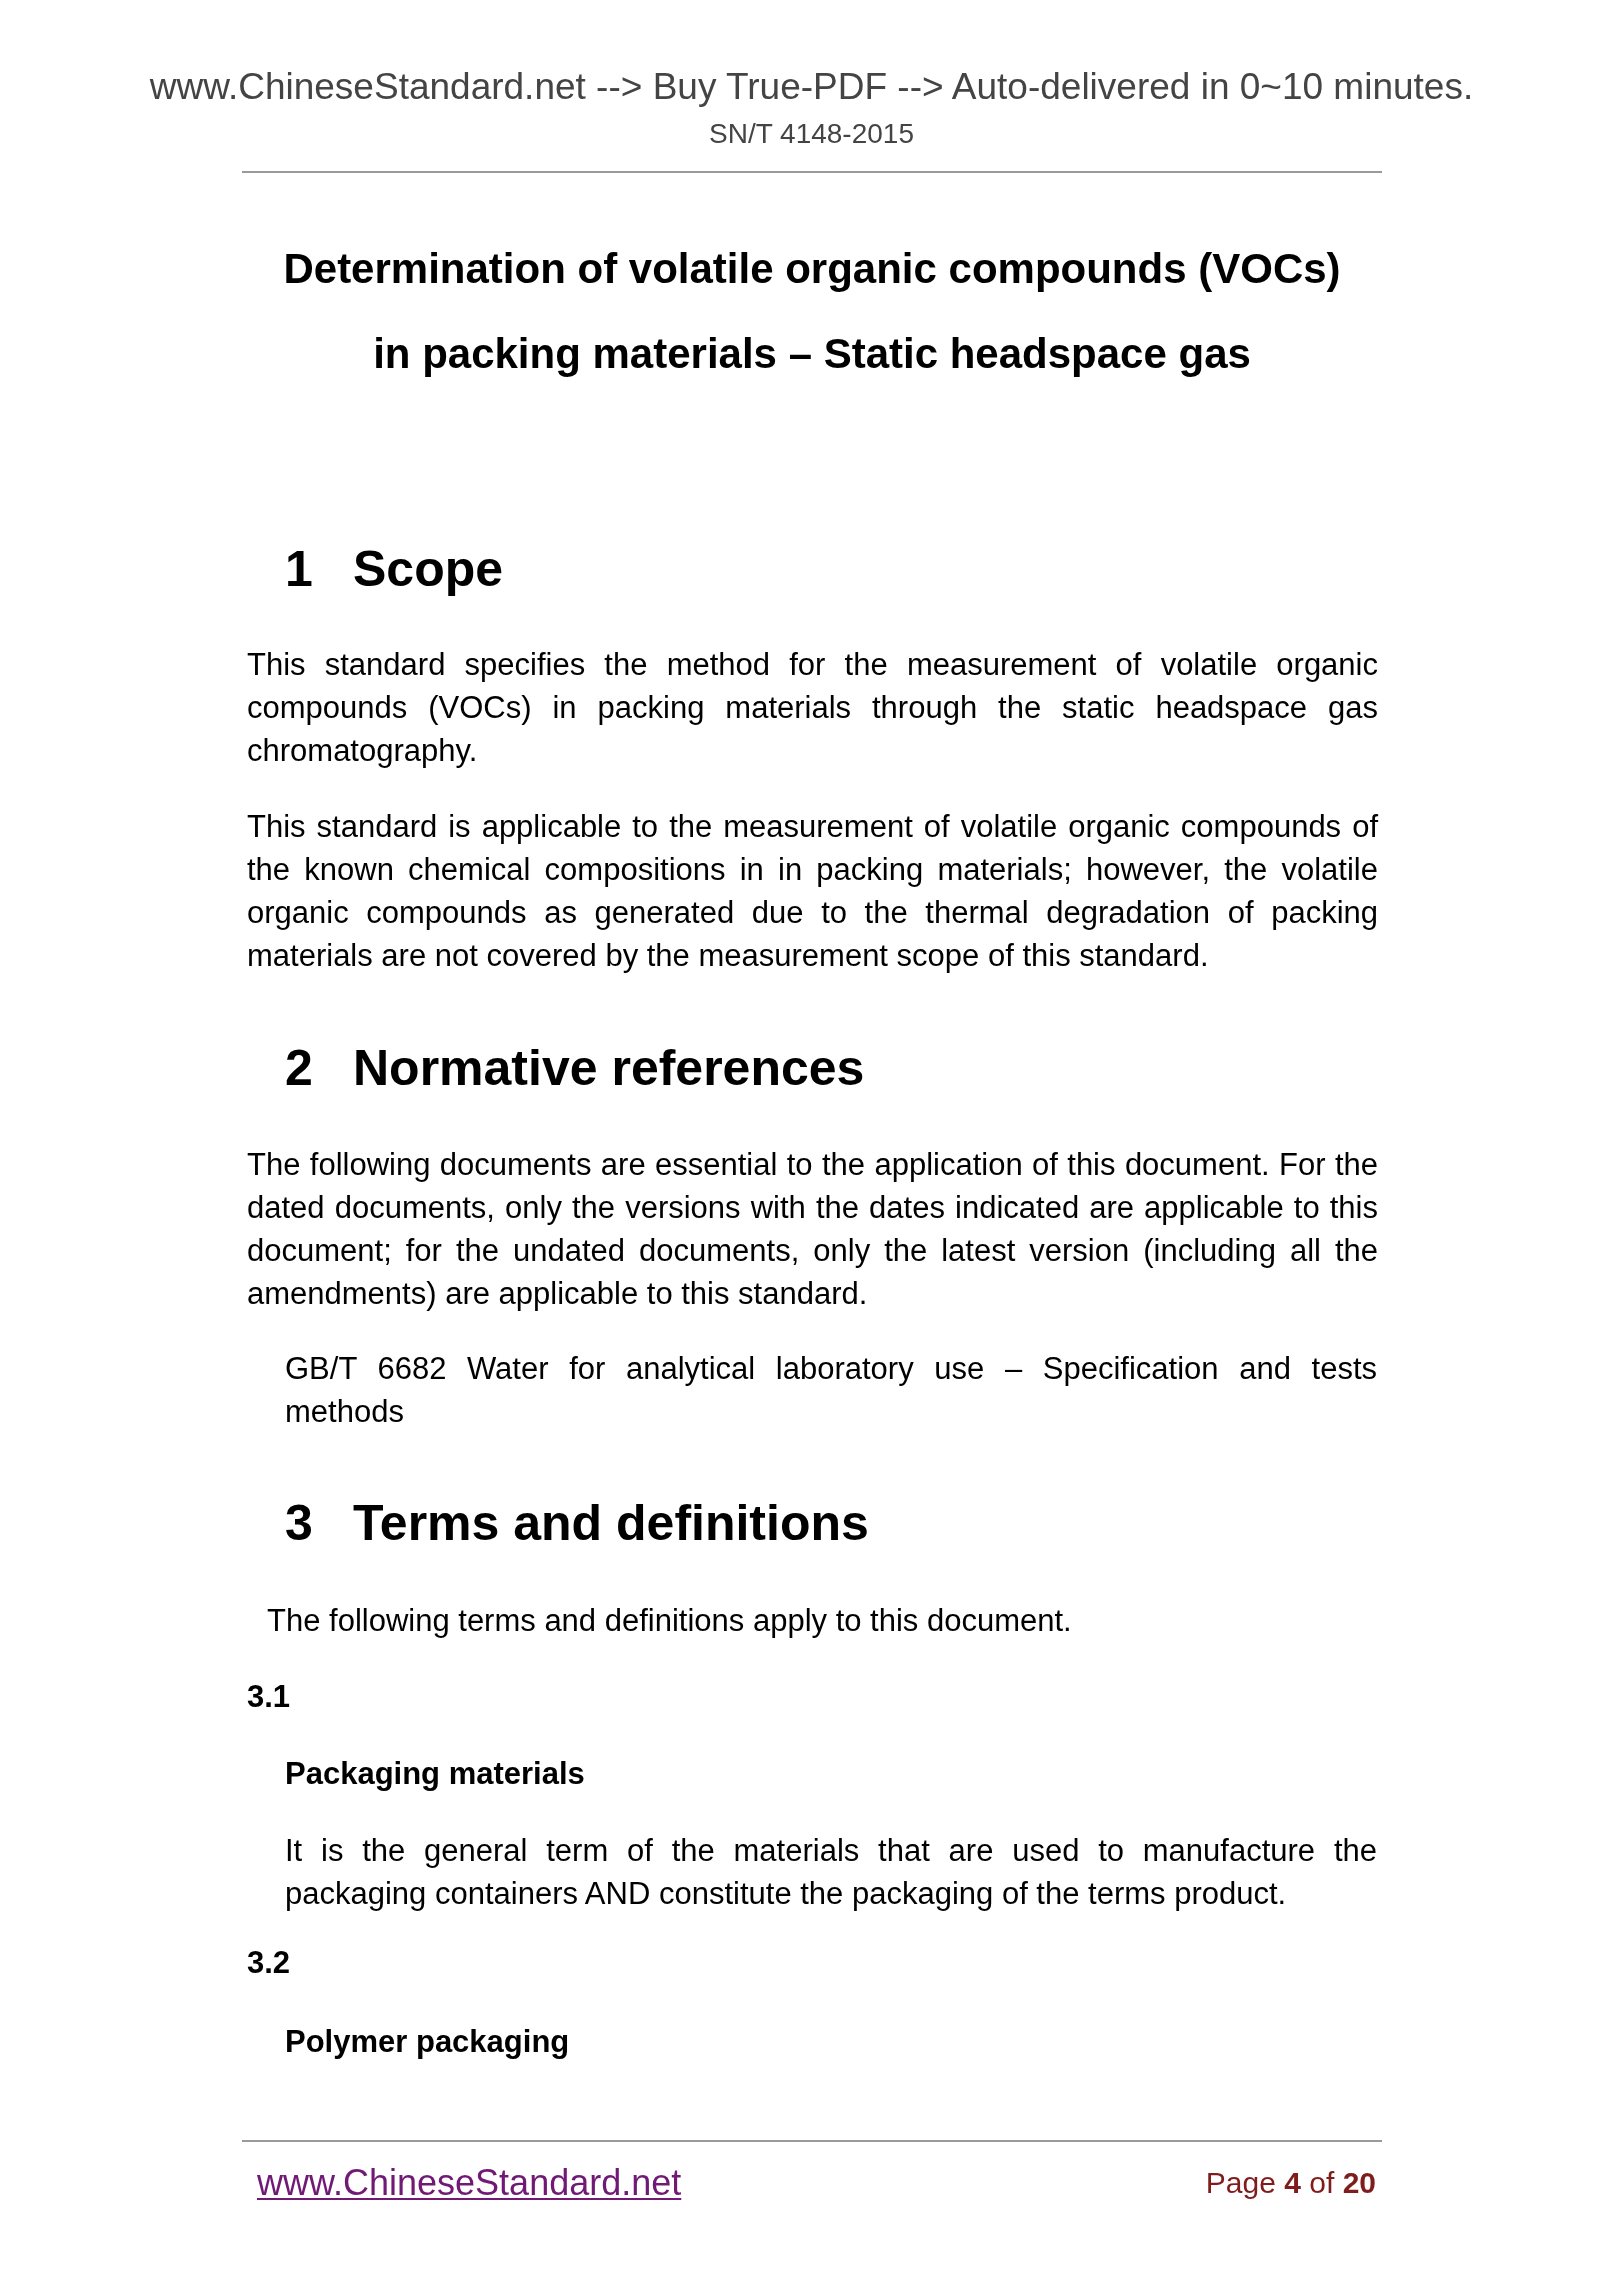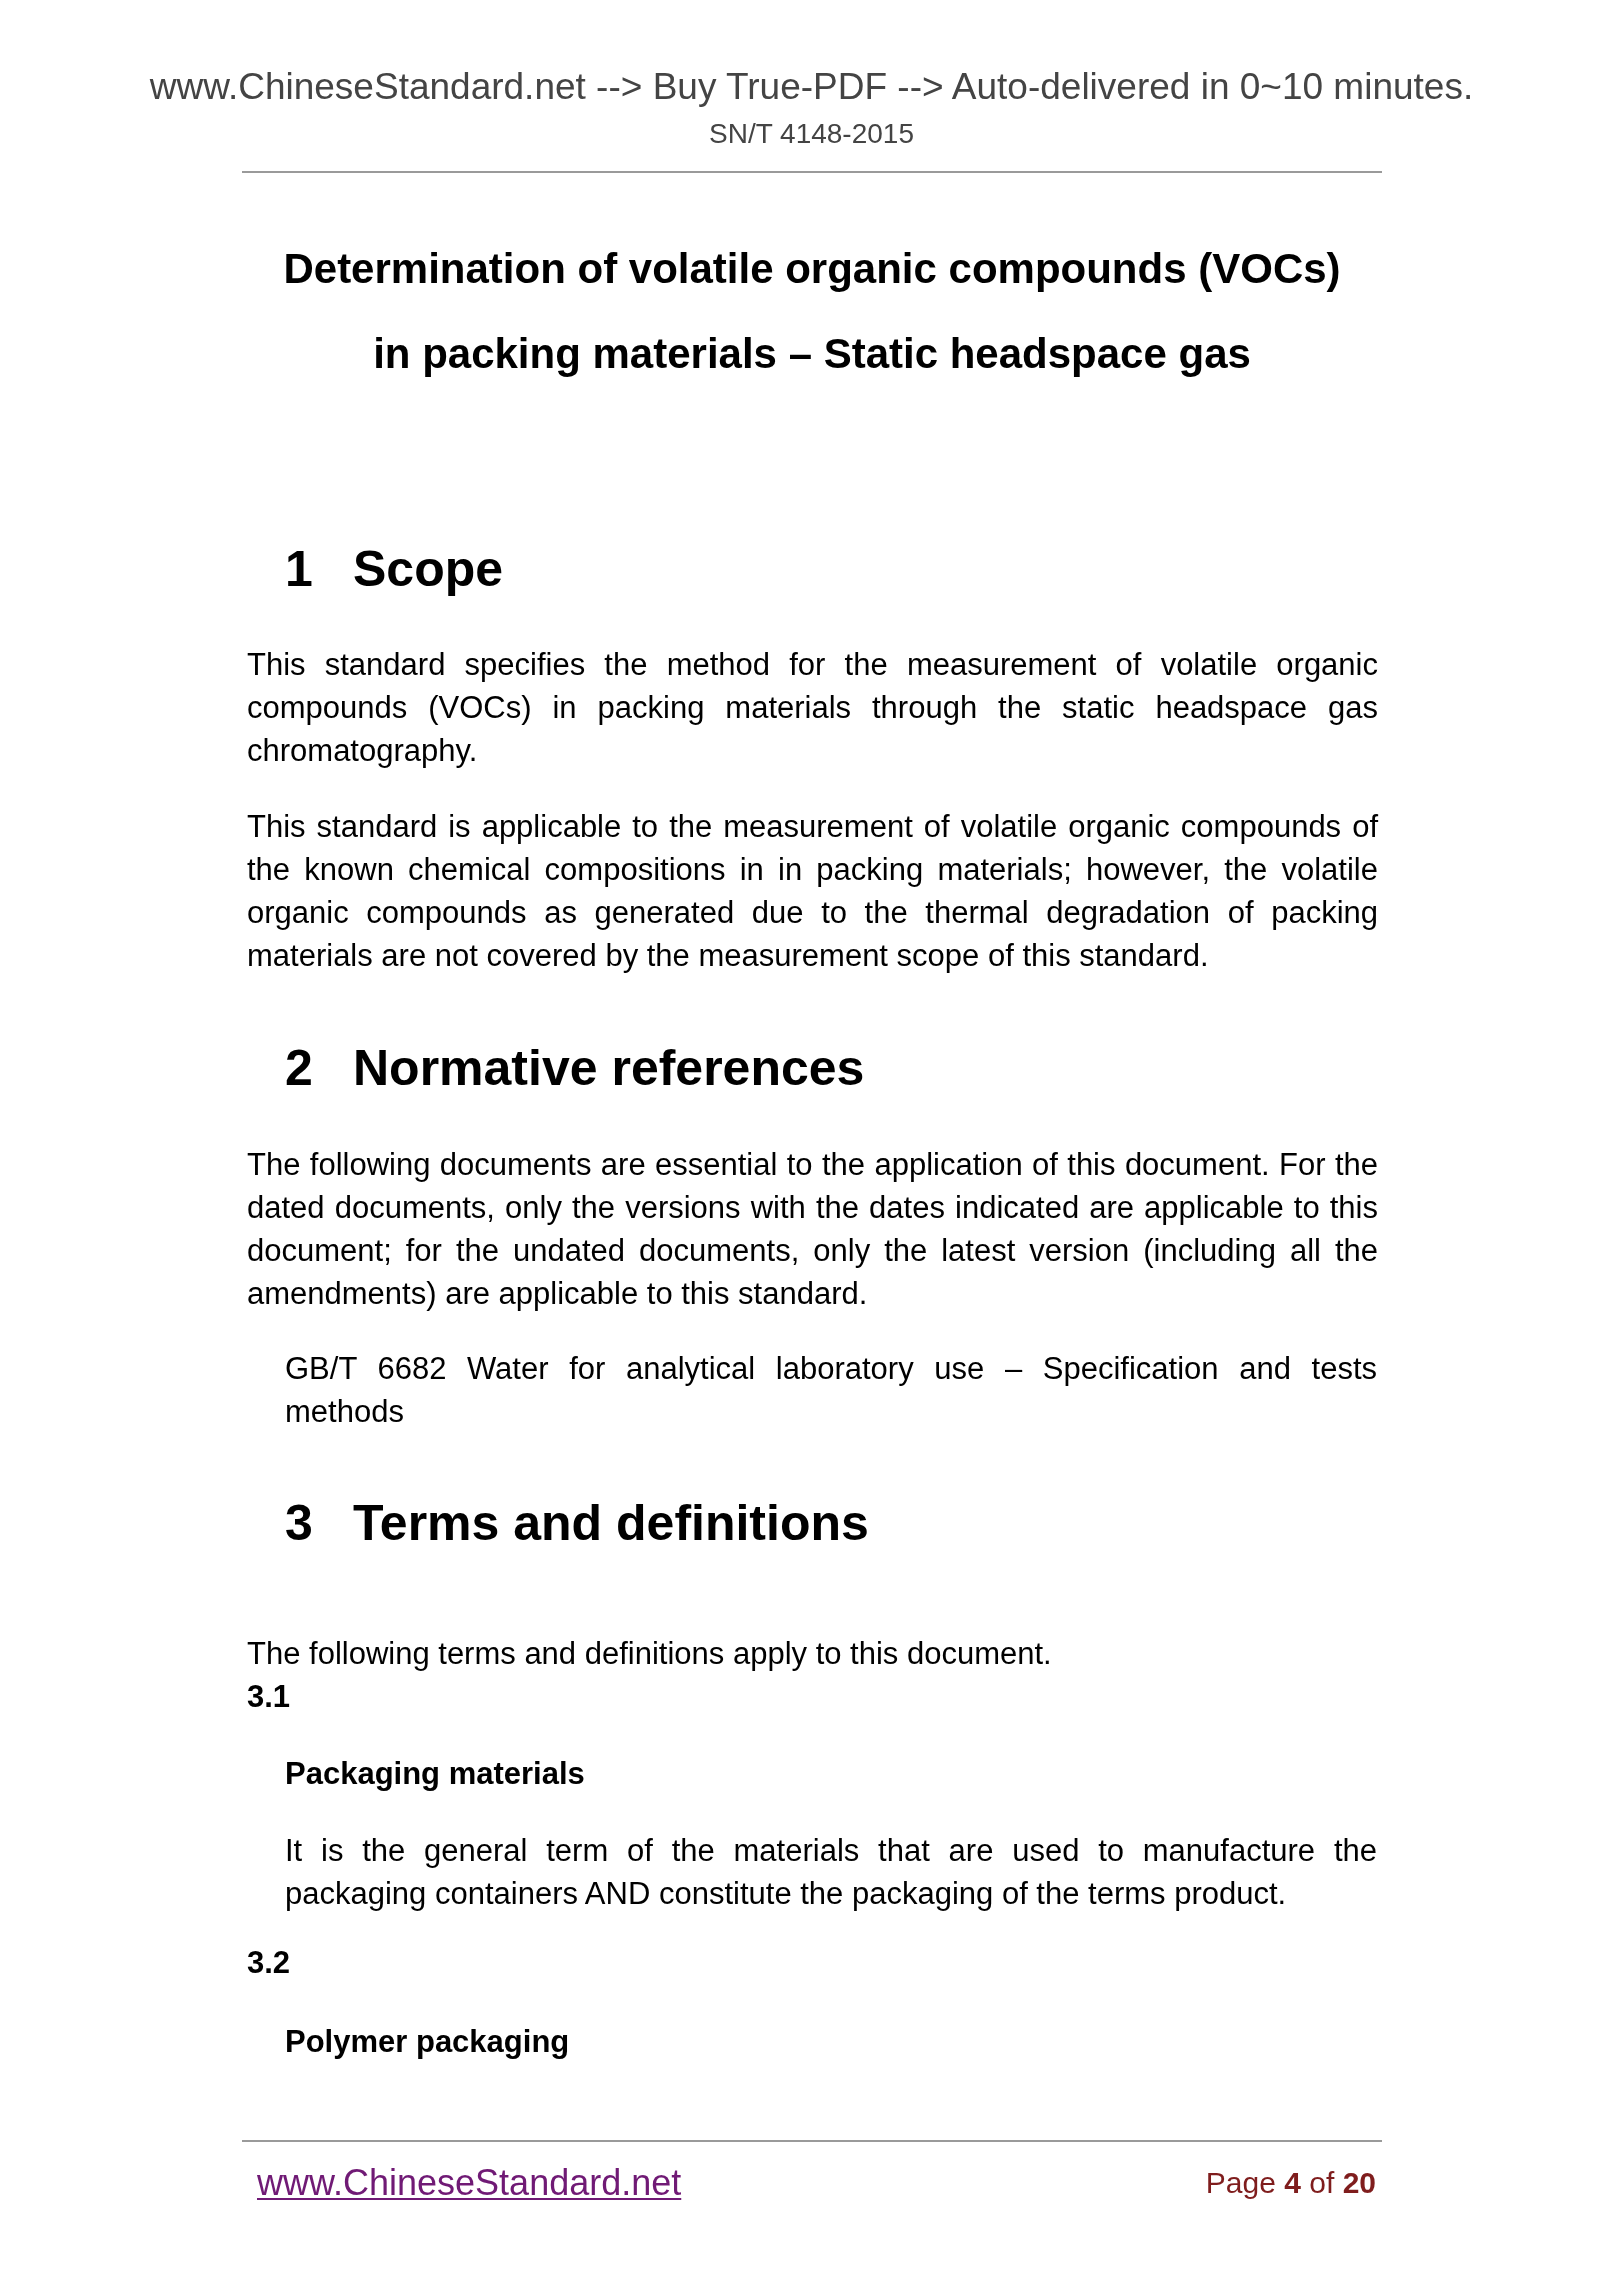--- a/index.html
+++ b/index.html
@@ -53,7 +53,7 @@
 <div class="abs h1" style="top:1498px;">
   <span class="num">3</span><span>Terms and definitions</span>
 </div>
-<div class="abs p" style="top:1632px;">The following terms and definitions apply to this document.</div>
+<div class="abs p" style="top:1599px;margin-left:20px;">The following terms and definitions apply to this document.</div>
 
 <div class="abs sub" style="top:1678px;">3.1</div>
 <div class="abs term" style="top:1755px;">Packaging materials</div>

